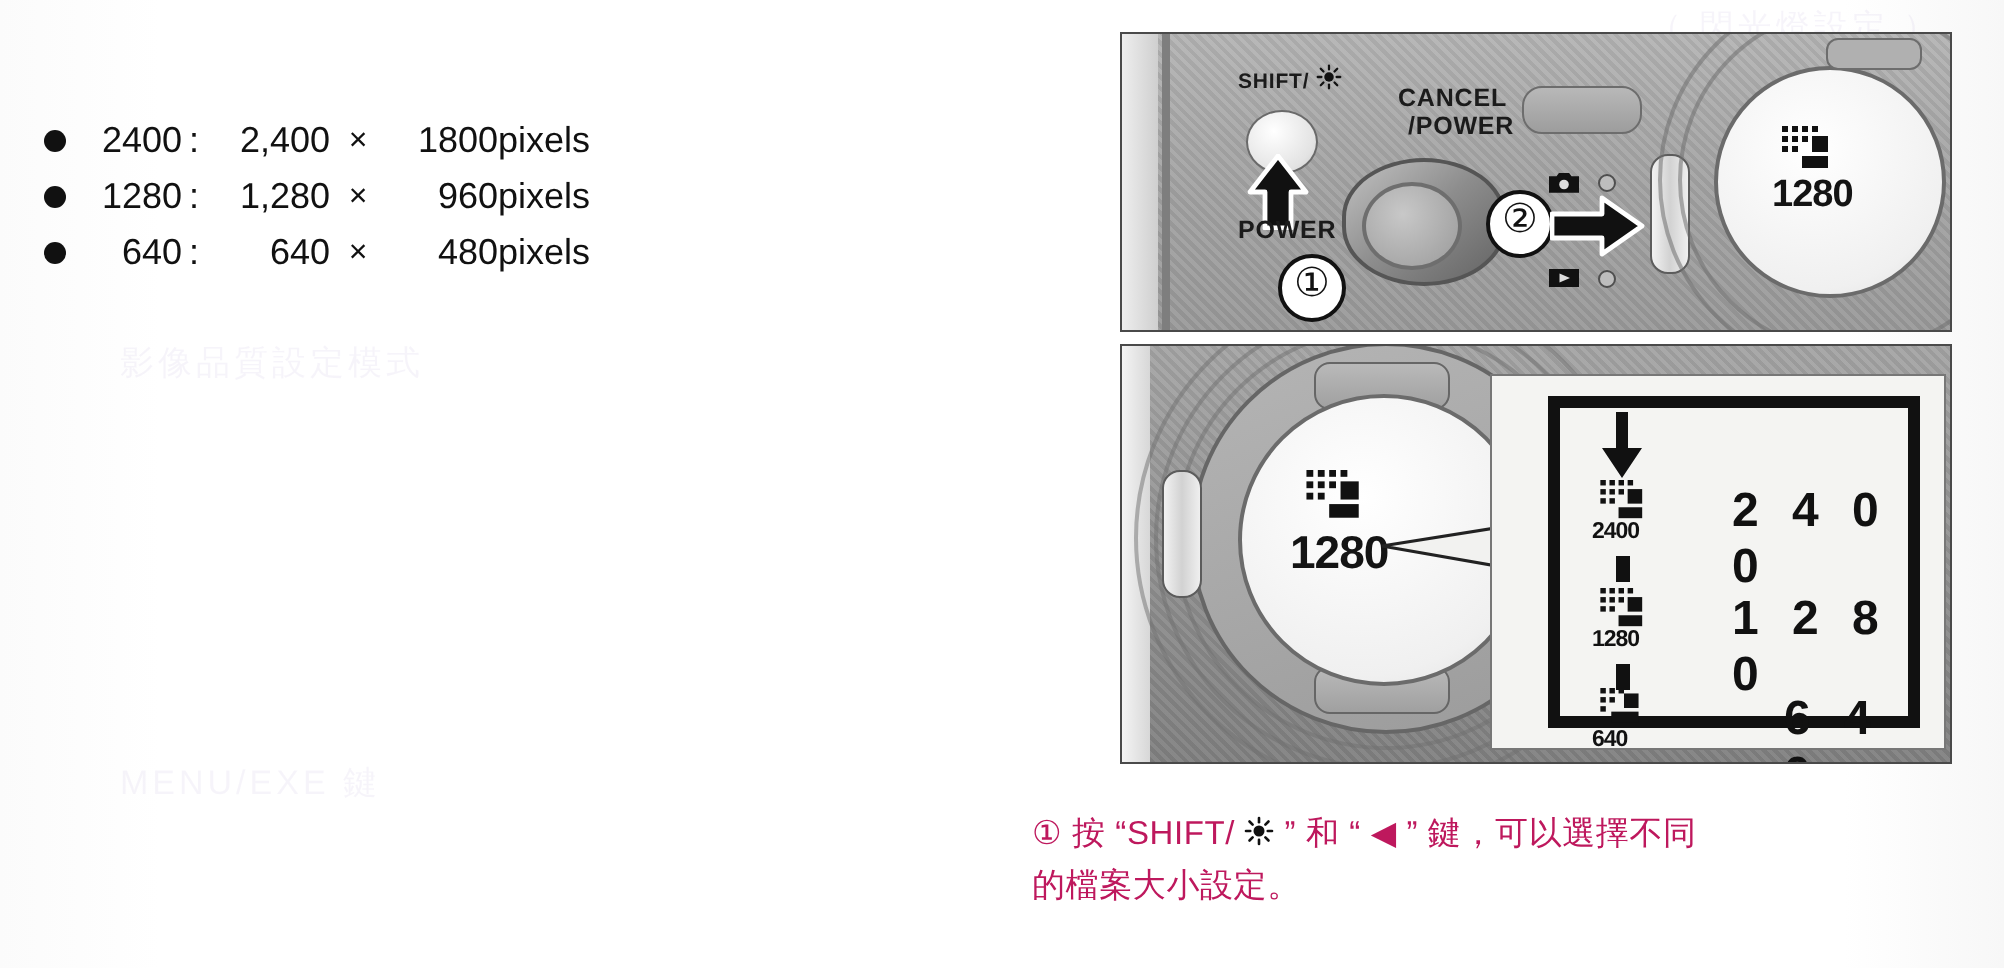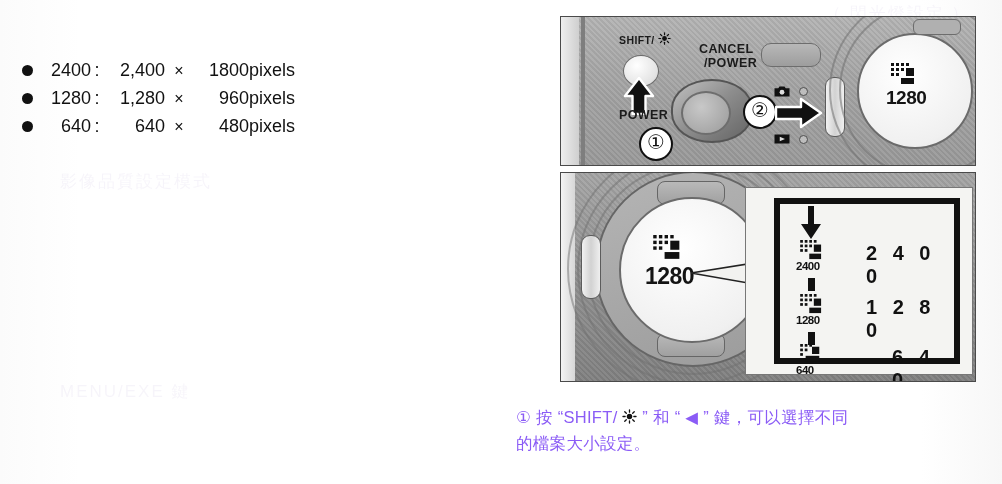--- a/index.html
+++ b/index.html
@@ -100,7 +100,7 @@
      background:#f4f4f2;border:1.5px solid #777;}
   .callout-inner{position:absolute;left:28px;top:10px;right:12px;bottom:10px;
      border:6px solid #111;background:#f4f4f2;}
-  .opt-num{font-size:20px;font-weight:bold;letter-spacing:5px;color:#111;}
+  .opt-num{font-size:24px;font-weight:bold;letter-spacing:5px;color:#111;}
   .opt-lbl{position:absolute;font-size:11.5px;font-weight:bold;color:#111;
      letter-spacing:-.5px;}
   .vbar{position:absolute;width:7px;height:13px;background:#111;}

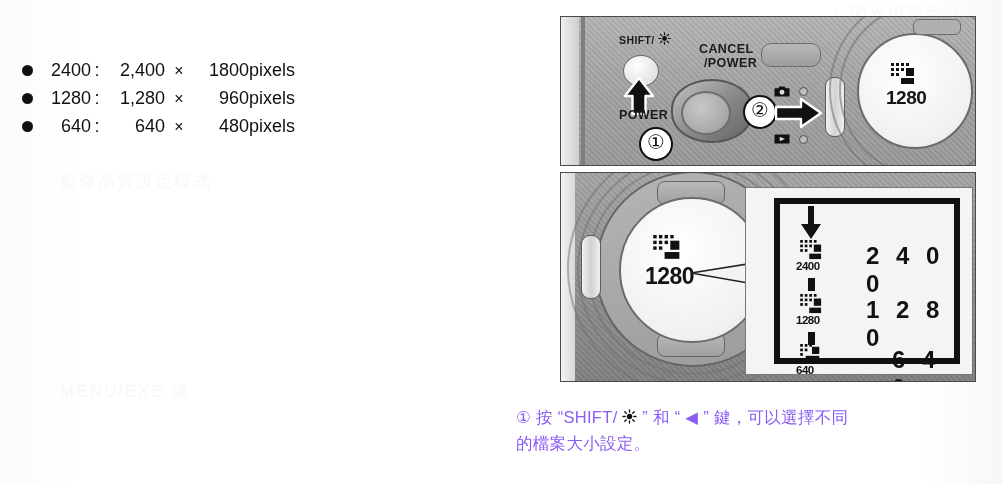--- a/index.html
+++ b/index.html
@@ -110,7 +110,7 @@
 
   
   .caption{position:absolute;left:516px;top:404px;width:470px;
-     font-size:16.5px;line-height:26px;color:#8b5cf6;letter-spacing:.3px;}
+     font-size:16.5px;line-height:26px;color:#be185d;letter-spacing:.3px;}
   .cap-line{white-space:nowrap;}
   .sun{display:inline-block;transform:translateY(1px);}
 </style>

